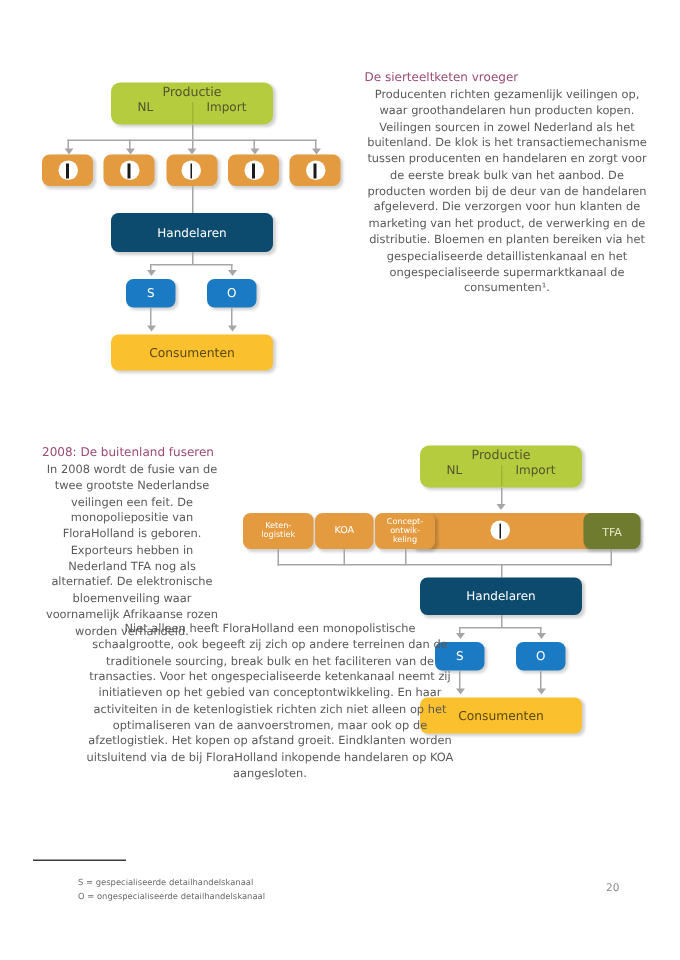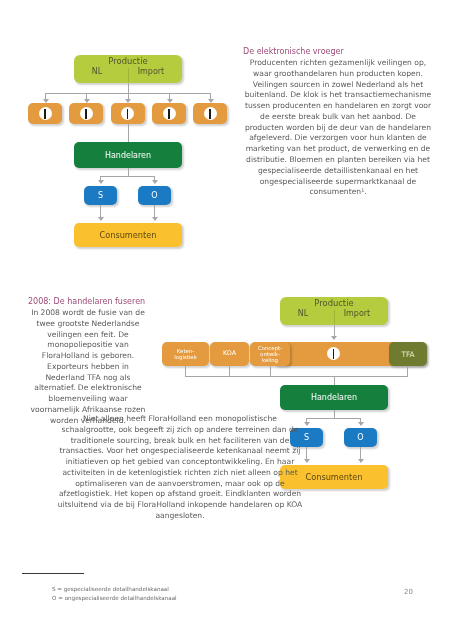--- a/index.html
+++ b/index.html
@@ -275,7 +275,7 @@
   </div>
 
   <div class="col-right-top">
-    <div class="sub-heading">De elektronische vroeger</div>
+    <div class="sub-heading">De sierteeltketen vroeger</div>
     <div class="body-text">Producenten richten gezamenlijk veilingen op, waar groothandelaren hun producten kopen. Veilingen sourcen in zowel Nederland als het buitenland. De klok is het transactiemechanisme tussen producenten en handelaren en zorgt voor de eerste break bulk van het aanbod. De producten worden bij de deur van de handelaren afgeleverd. Die verzorgen voor hun klanten de marketing van het product, de verwerking en de distributie. Bloemen en planten bereiken via het gespecialiseerde detaillistenkanaal en het ongespecialiseerde supermarktkanaal de consumenten¹.</div>
   </div>
 

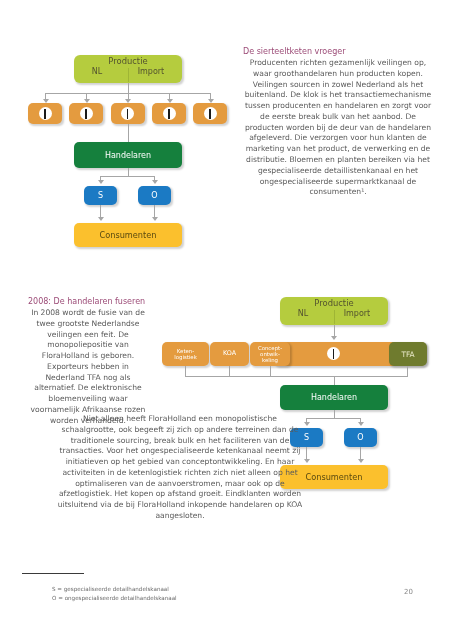--- a/index.html
+++ b/index.html
@@ -157,7 +157,7 @@
     background: #1a1a1a;
   }
   .node-grey {
-    background: #15803d;
+    background: #0c4a6e;
     color: #ffffff;
     font-size: 8px;
   }

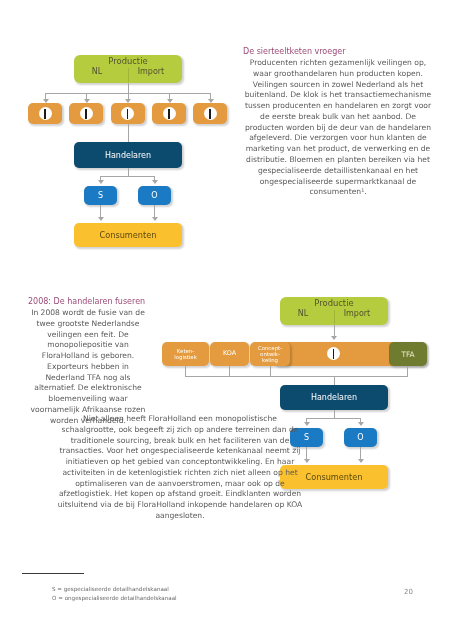--- a/index.html
+++ b/index.html
@@ -280,7 +280,7 @@
   </div>
 
   <div class="col-left-mid">
-    <div class="sub-heading">2008: De handelaren fuseren</div>
+    <div class="sub-heading">2008: De buitenland fuseren</div>
     <div class="body-text">In 2008 wordt de fusie van de twee grootste Nederlandse veilingen een feit. De monopoliepositie van FloraHolland is geboren. Exporteurs hebben in Nederland TFA nog als alternatief. De elektronische bloemenveiling waar voornamelijk Afrikaanse rozen worden verhandeld.</div>
   </div>
 

